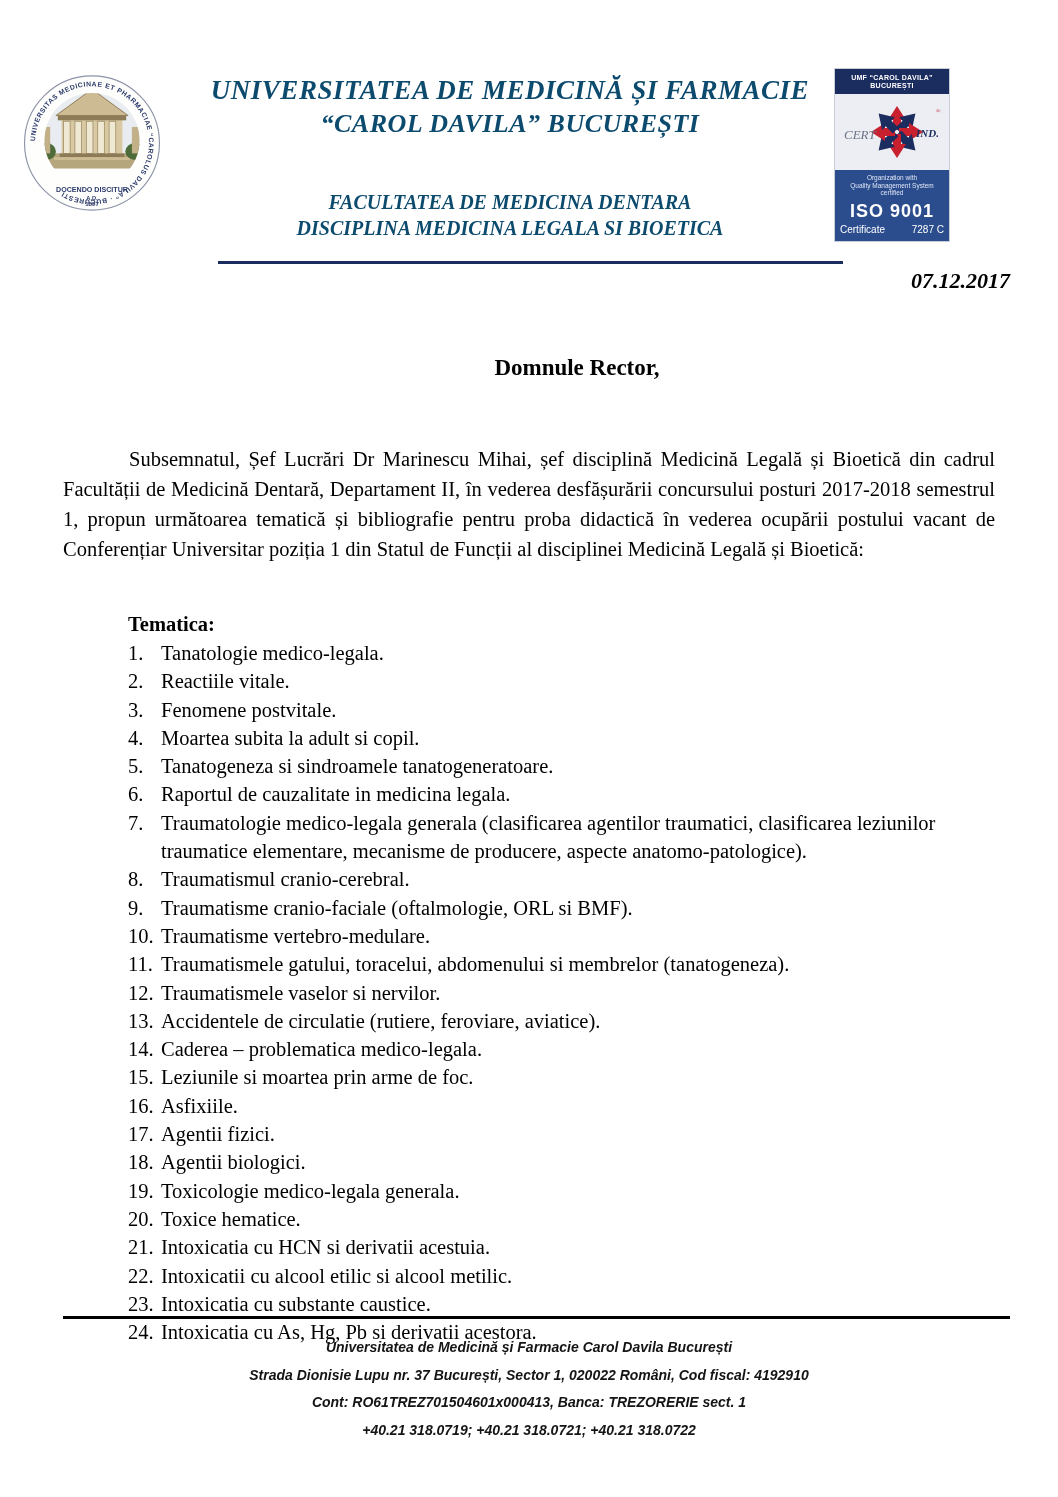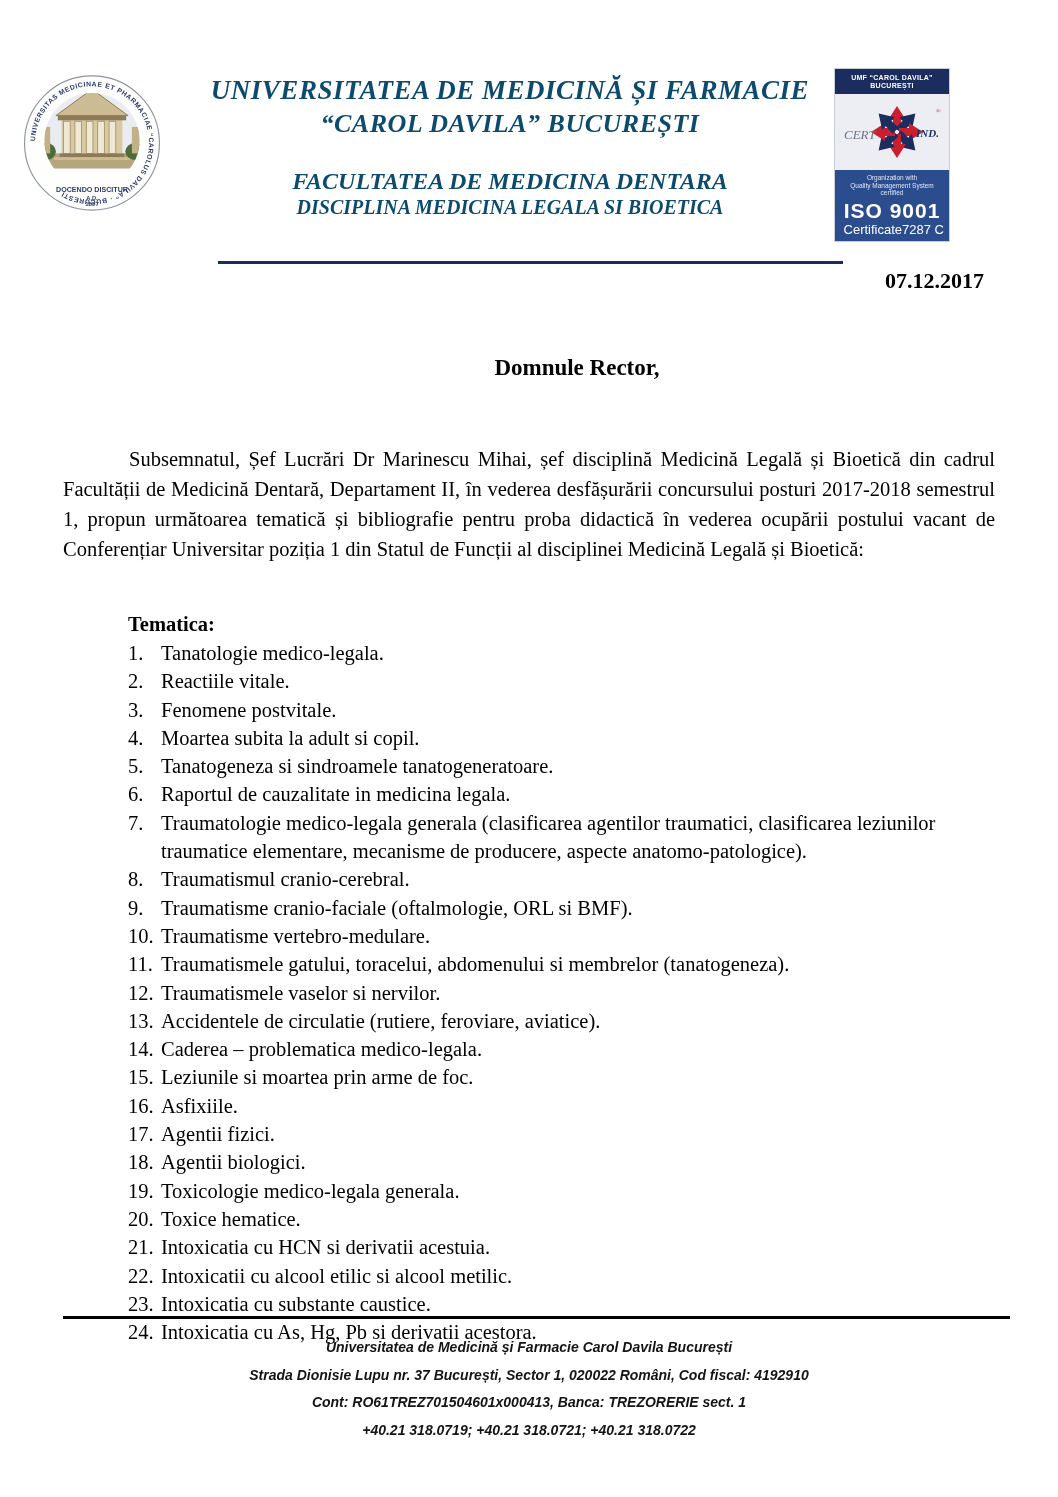--- a/index.html
+++ b/index.html
@@ -13,7 +13,7 @@
   .title-block{position:absolute; left:190px; top:74px; width:640px; text-align:center; color:#0c4a6e;}
   .uni-line1{font-size:27px; font-weight:bold; font-style:italic; letter-spacing:.5px; line-height:33px;}
   .uni-line2{font-size:26px; font-weight:bold; font-style:italic; letter-spacing:.5px; line-height:33px;}
-  .fac-line{margin-top:28px; font-size:24px; font-weight:bold; font-style:italic; line-height:26px;}
+  .fac-line{margin-top:49px; font-size:20px; font-weight:bold; font-style:italic; line-height:26px;}
   .disc-line{font-size:20px; font-weight:bold; font-style:italic; line-height:26px;}
   .badge{position:absolute; left:818px; top:68px; width:114px; border:1px solid #c9cdd6;margin-left:16px;}
   .badge-top{background:#1b2c5f; color:#fff; font-family:"Liberation Sans",sans-serif;

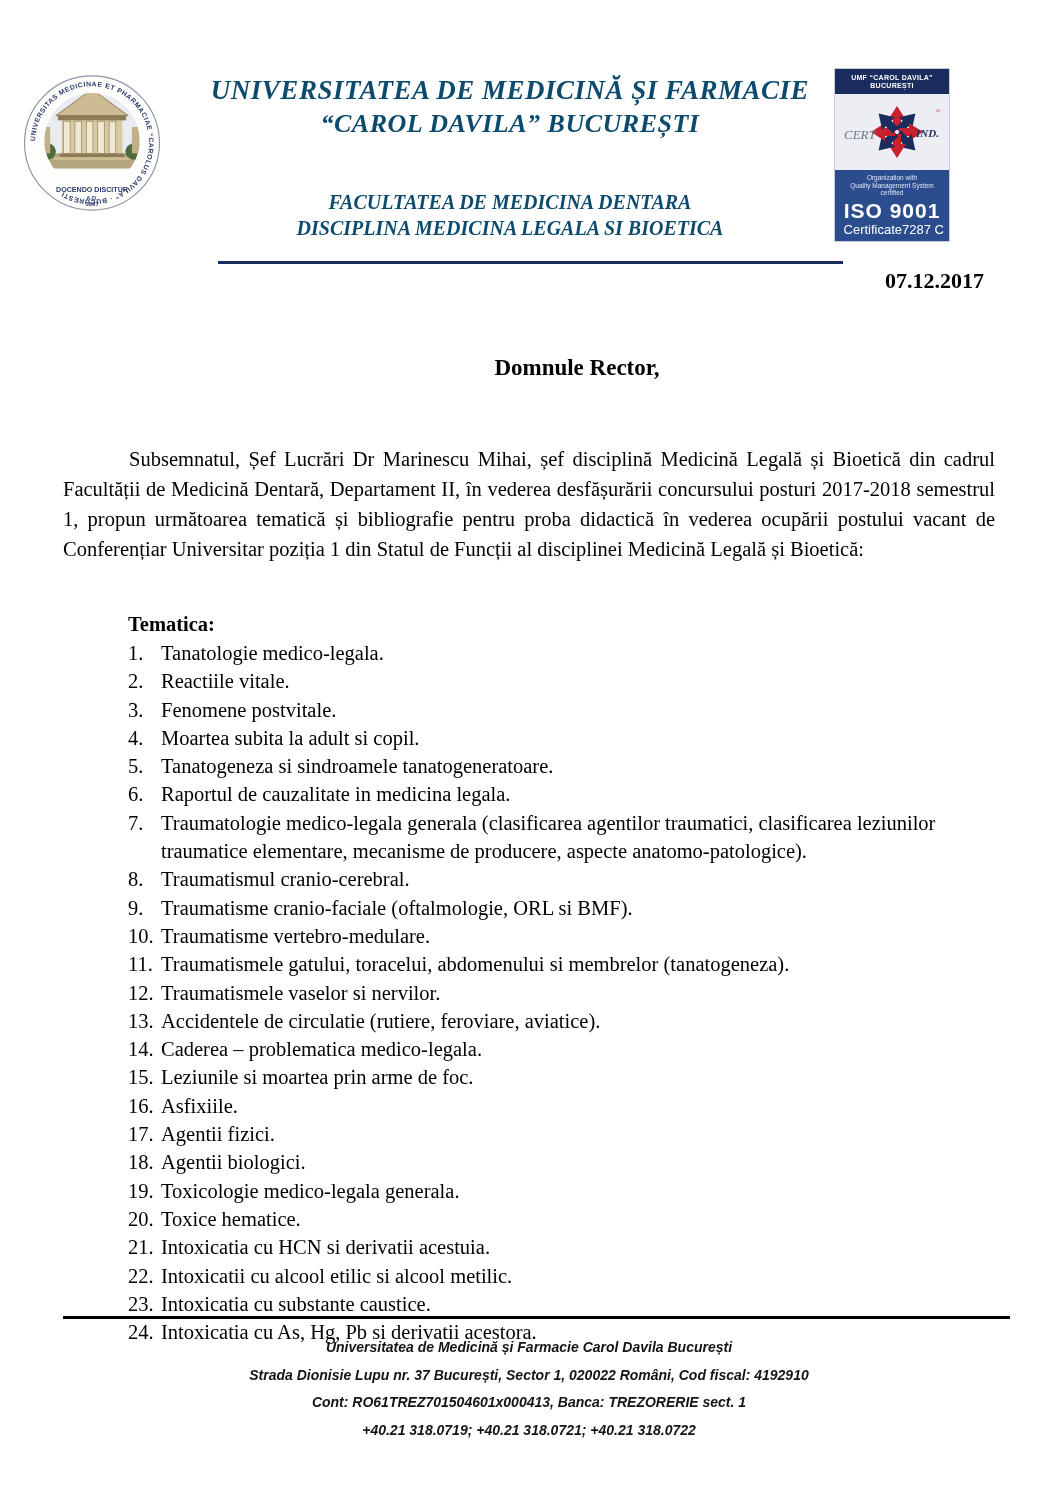--- a/index.html
+++ b/index.html
@@ -21,7 +21,7 @@
   .badge-mid{background:#eceef3; height:76px; display:flex; align-items:center; justify-content:center;}
   .badge-bottom{background:#2b4d8e; color:#fff; text-align:center; font-family:"Liberation Sans",sans-serif; padding:4px 3px 5px;}
   .badge-org{font-size:6.5px; line-height:7.5px; color:#dfe6f5;}
-  .badge-iso{font-size:21px; font-weight:bold; letter-spacing:1px; line-height:24px; margin-top:2px;}
+  .badge-iso{font-size:18px; font-weight:bold; letter-spacing:1px; line-height:24px; margin-top:2px;}
   .badge-cert{font-size:13px; line-height:13px; display:flex; justify-content:flex-end; padding:0 2px;}
   .header-rule{position:absolute; left:218px; top:261px; width:625px; height:3px; background:#1b2c5f;}
   .date{position:absolute; right:74px; top:268px; font-size:22px; font-weight:bold;}

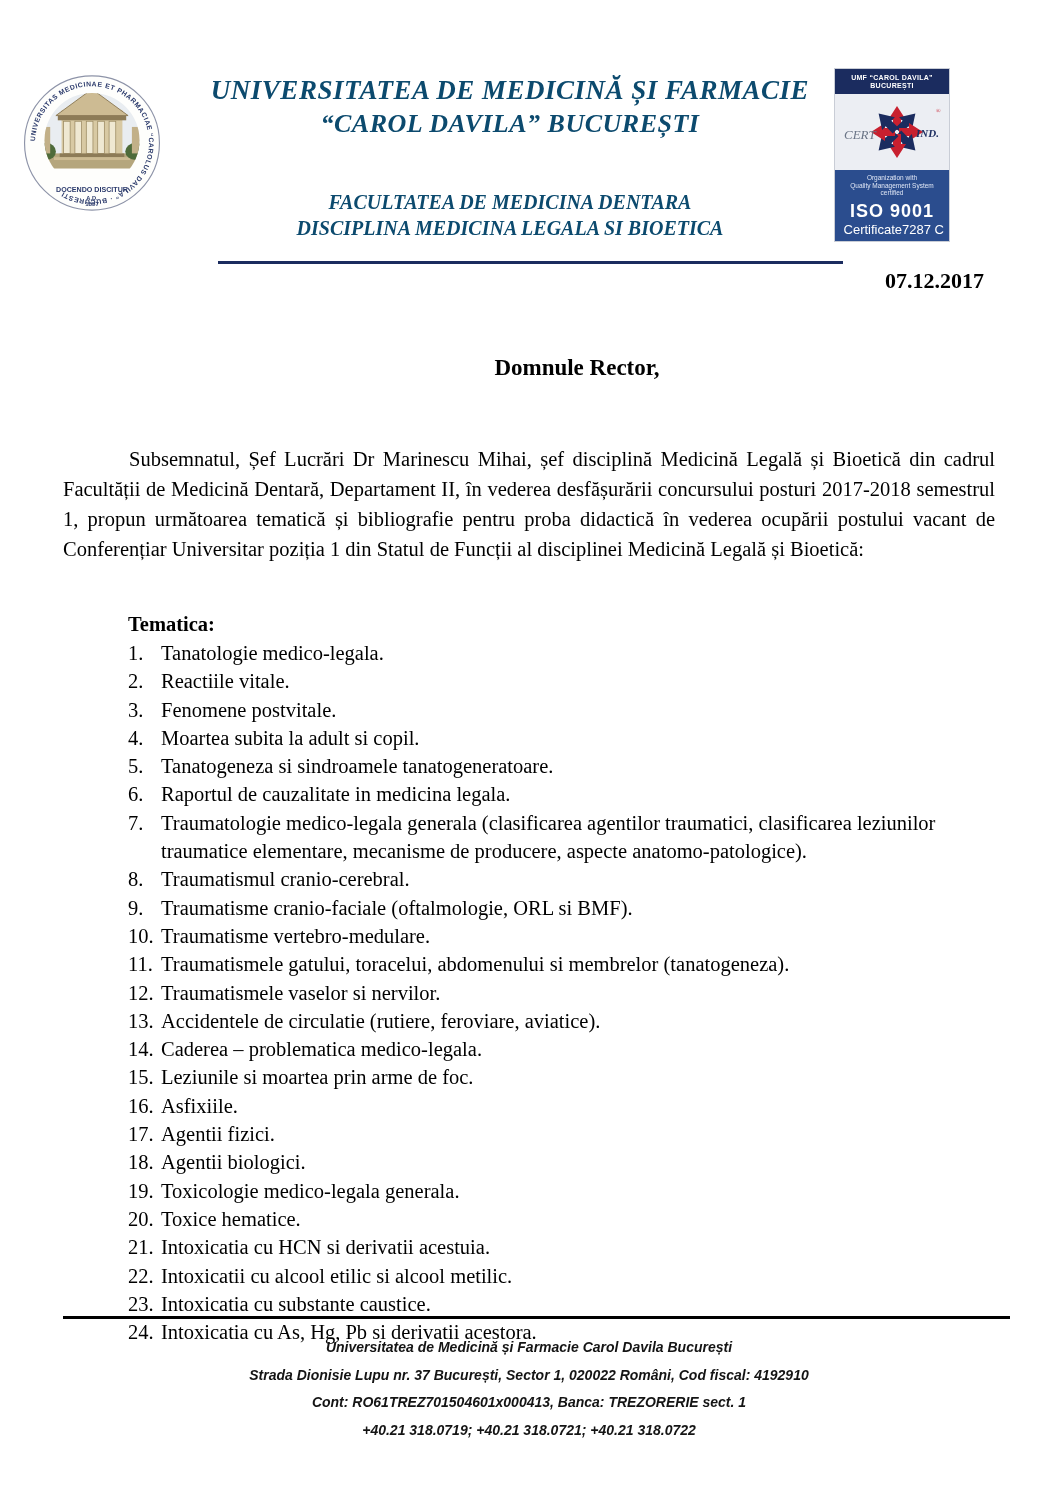--- a/index.html
+++ b/index.html
@@ -22,7 +22,7 @@
   .badge-bottom{background:#2b4d8e; color:#fff; text-align:center; font-family:"Liberation Sans",sans-serif; padding:4px 3px 5px;}
   .badge-org{font-size:6.5px; line-height:7.5px; color:#dfe6f5;}
   .badge-iso{font-size:18px; font-weight:bold; letter-spacing:1px; line-height:24px; margin-top:2px;}
-  .badge-cert{font-size:13px; line-height:13px; display:flex; justify-content:flex-end; padding:0 2px;}
+  .badge-cert{font-size:10px; line-height:13px; display:flex; justify-content:space-between; padding:0 2px;}
   .header-rule{position:absolute; left:218px; top:261px; width:625px; height:3px; background:#1b2c5f;}
   .date{position:absolute; right:74px; top:268px; font-size:22px; font-weight:bold;}
   

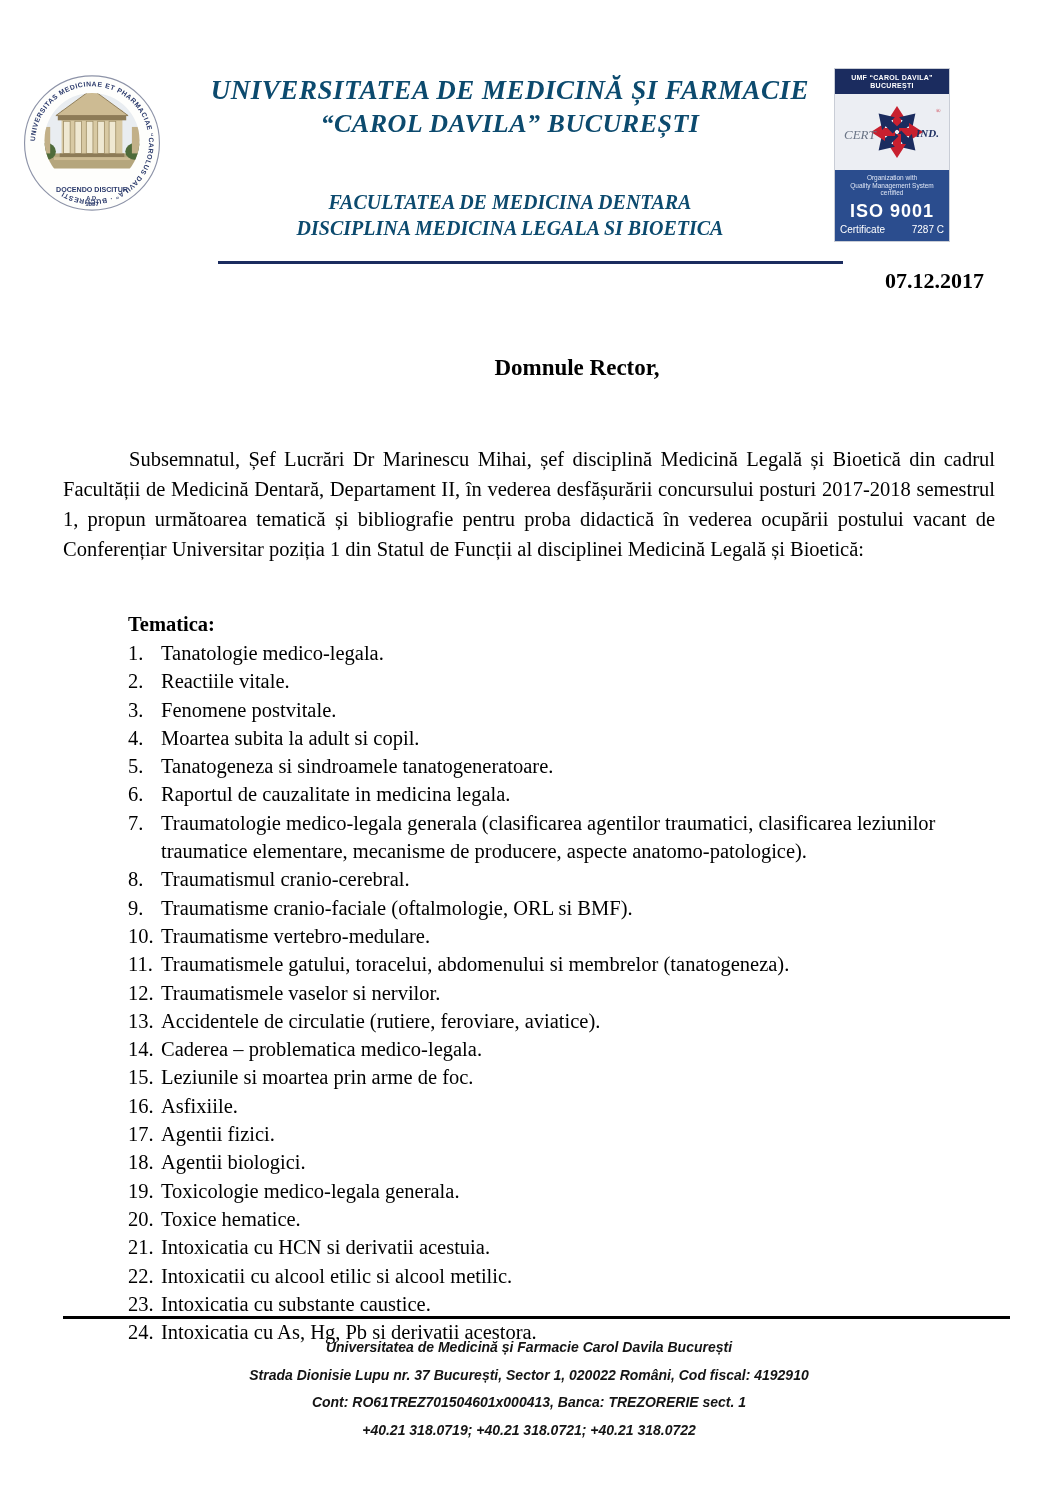--- a/index.html
+++ b/index.html
@@ -24,7 +24,7 @@
   .badge-iso{font-size:18px; font-weight:bold; letter-spacing:1px; line-height:24px; margin-top:2px;}
   .badge-cert{font-size:10px; line-height:13px; display:flex; justify-content:space-between; padding:0 2px;}
   .header-rule{position:absolute; left:218px; top:261px; width:625px; height:3px; background:#1b2c5f;}
-  .date{position:absolute; right:74px; top:268px; font-size:22px; font-weight:bold;}
+  .date{position:absolute; right:48px; top:268px; font-size:22px; font-weight:bold;font-style:italic;}
   
   .salutation{position:absolute; left:0; top:355px; width:100%; text-align:center;
     font-size:23px; font-weight:bold;margin-left:48px;}

